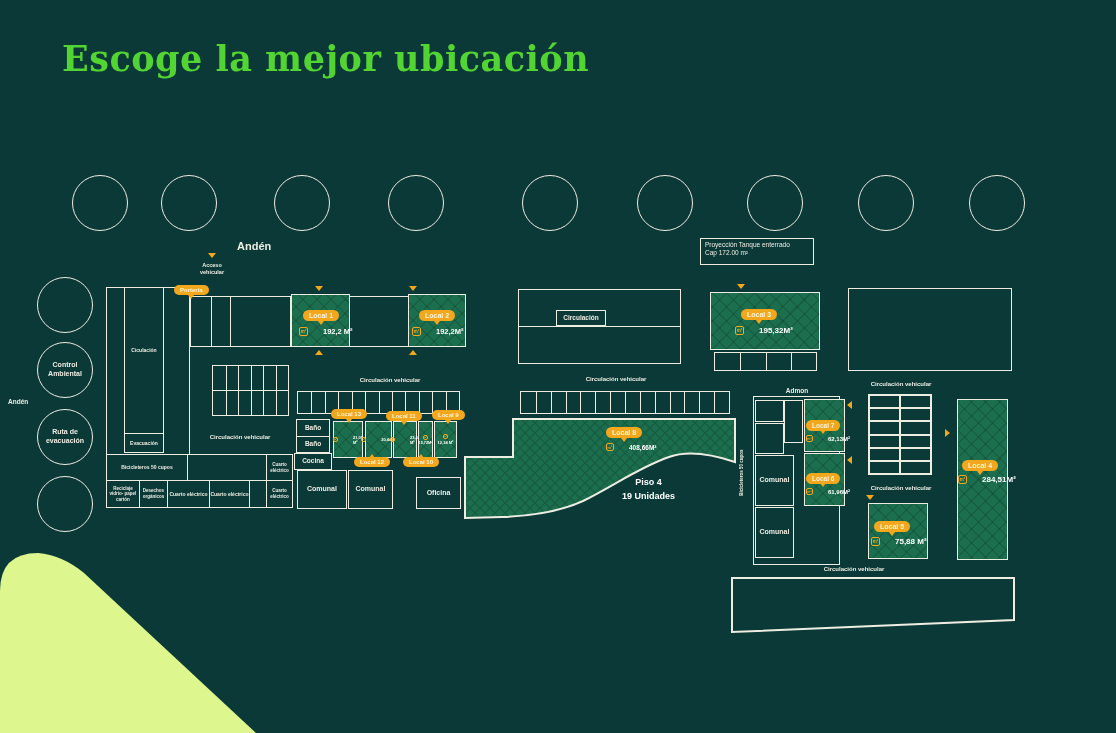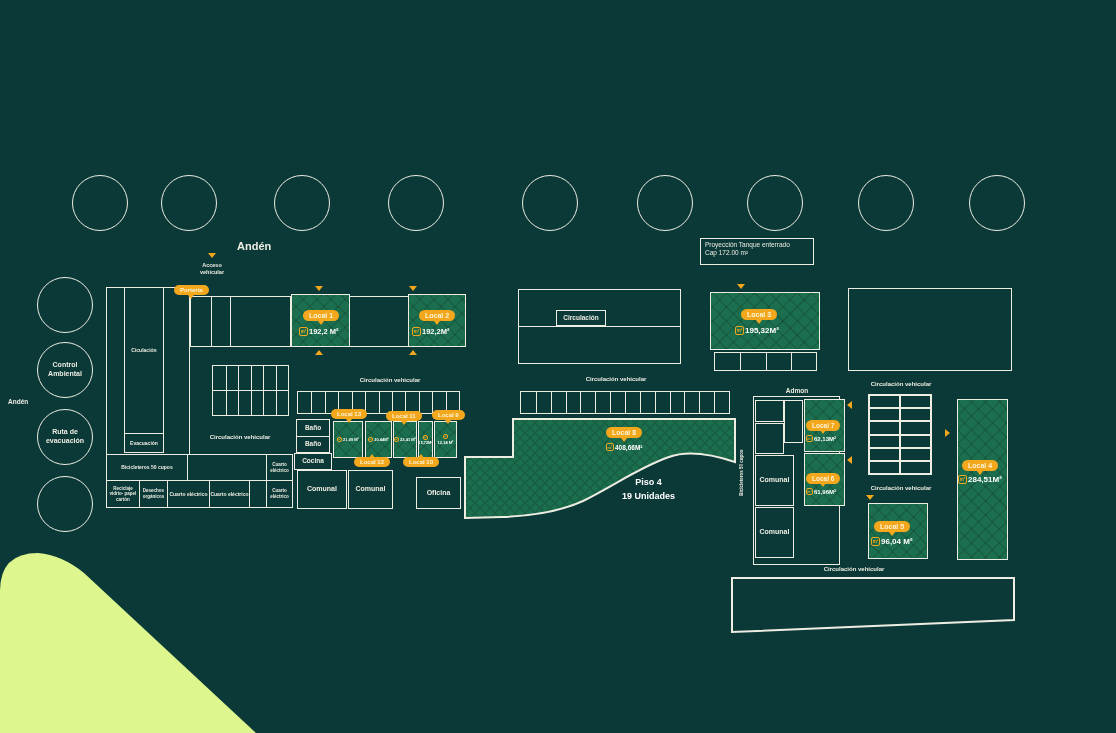--- a/index.html
+++ b/index.html
@@ -47,6 +47,7 @@
 
 <div class="stage">
 
+  <h1 class="title">Escoge la mejor ubicación</h1>
 
   <div class="circle" style="left:72px;top:175px;"></div>
   <div class="circle" style="left:161px;top:175px;"></div>

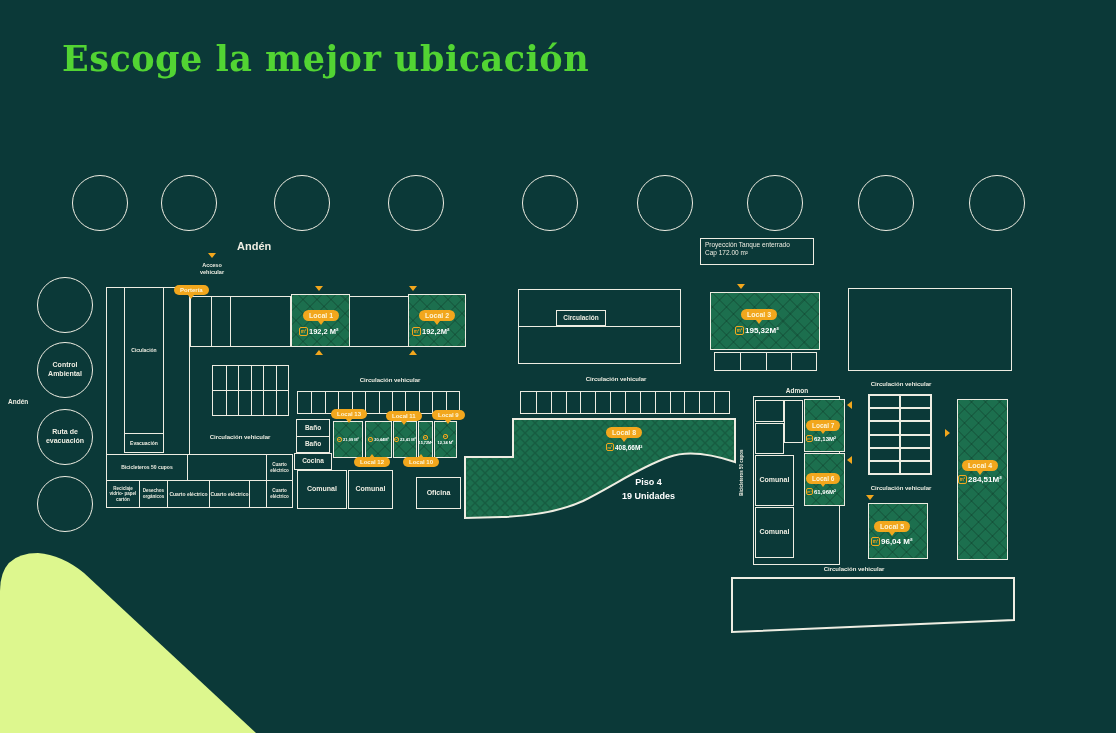--- a/index.html
+++ b/index.html
@@ -26,7 +26,7 @@
                border-left:3px solid transparent;border-right:3px solid transparent;}
   .badge.down:after{bottom:-3.5px;border-top:4px solid #f2a71d;}
   .badge.up:after{top:-3.5px;border-bottom:4px solid #f2a71d;}
-  .area{position:absolute;display:flex;align-items:center;gap:1px;color:#ffffff;font-weight:bold;z-index:5;}
+  .area{position:absolute;display:flex;align-items:center;gap:15px;color:#ffffff;font-weight:bold;z-index:5;}
   .area.col{flex-direction:column;gap:1px;}
   .m2{border:1px solid #f2a71d;color:#f2a71d;border-radius:2px;display:flex;align-items:center;
       justify-content:center;font-weight:bold;box-sizing:border-box;flex:0 0 auto;}

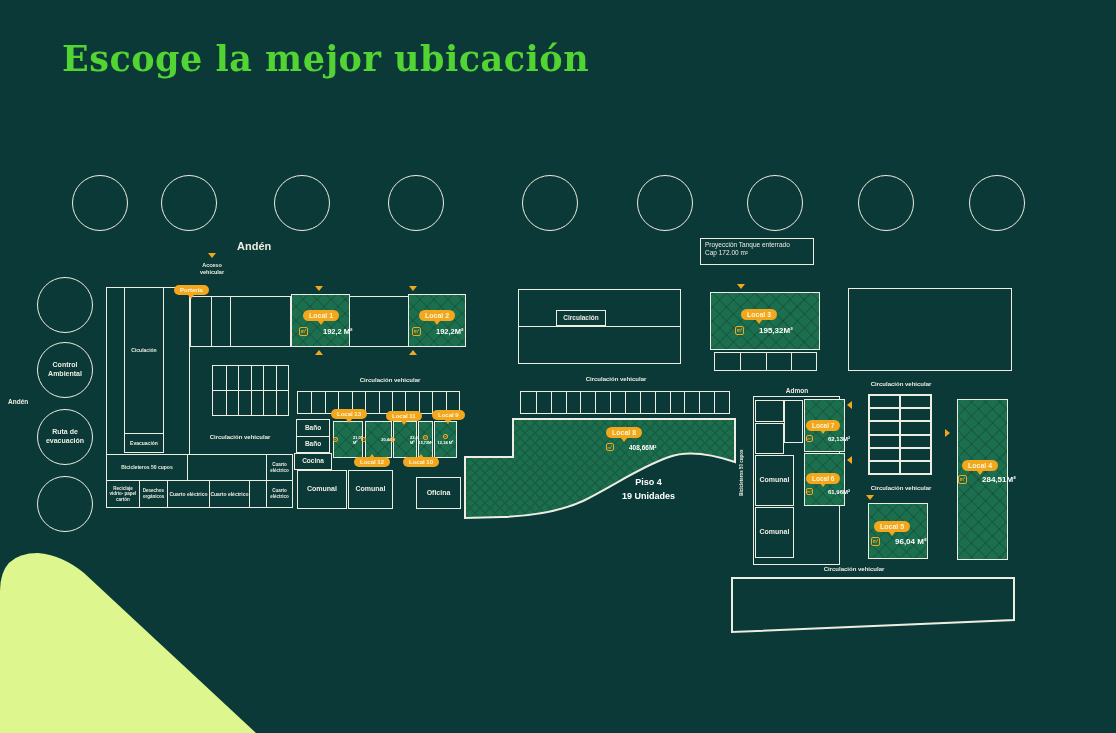--- a/index.html
+++ b/index.html
@@ -285,7 +285,7 @@
   <div class="badge down" style="left:874px;top:521px;font-size:7px;">Local 5</div>
   <div class="area" style="left:871px;top:537px;font-size:8px;">
     <span class="m2" style="width:9px;height:9px;font-size:4.5px;">m²</span>
-    <span>96,04 M²</span>
+    <span>75,88 M²</span>
   </div>
 
   <div class="tri r" style="left:945px;top:429px;"></div>

